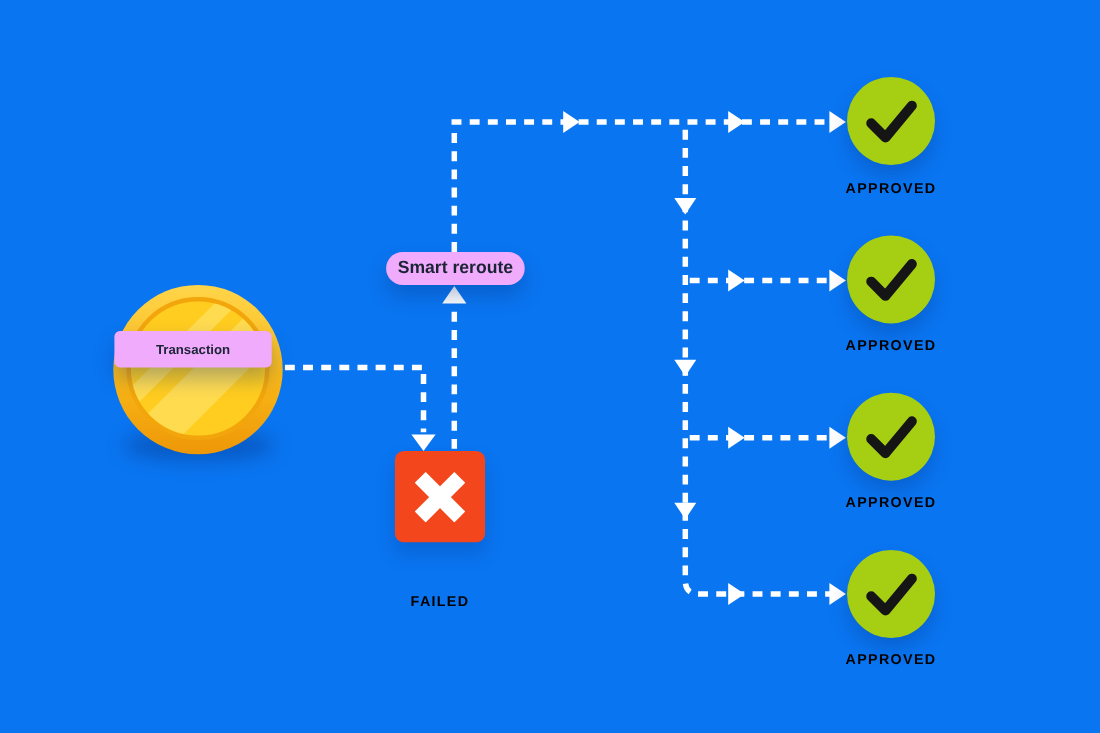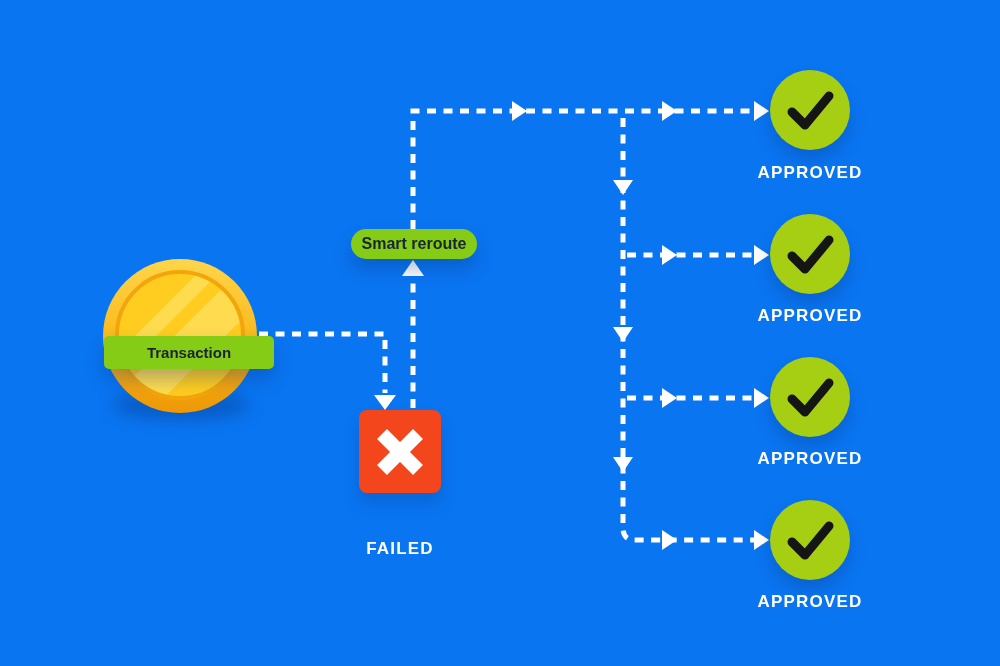--- a/index.html
+++ b/index.html
@@ -51,7 +51,7 @@
   }
 
   .caption{
-    position:absolute;color:#ffffff;font-weight:800;font-size:17px;letter-spacing:1.2px;
+    position:absolute;color:#000000;font-weight:800;font-size:13px;letter-spacing:1.2px;
     text-align:center;z-index:6;width:160px;transform:translateX(-50%);
   }
 </style>

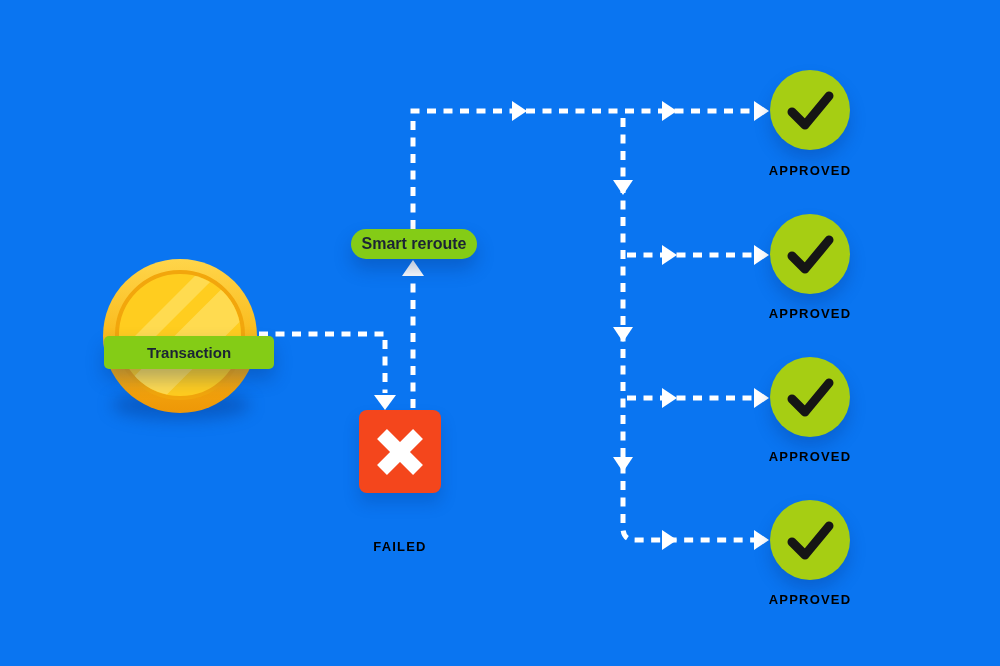--- a/index.html
+++ b/index.html
@@ -29,7 +29,7 @@
 
   
   .tag{
-    position:absolute;background:#84cc16;display:flex;align-items:center;justify-content:center;
+    position:absolute;background:#f0abfc;display:flex;align-items:center;justify-content:center;
     color:#1B2435;font-weight:800;z-index:6;
     box-shadow:0 10px 18px rgba(6,45,120,.30);
   }

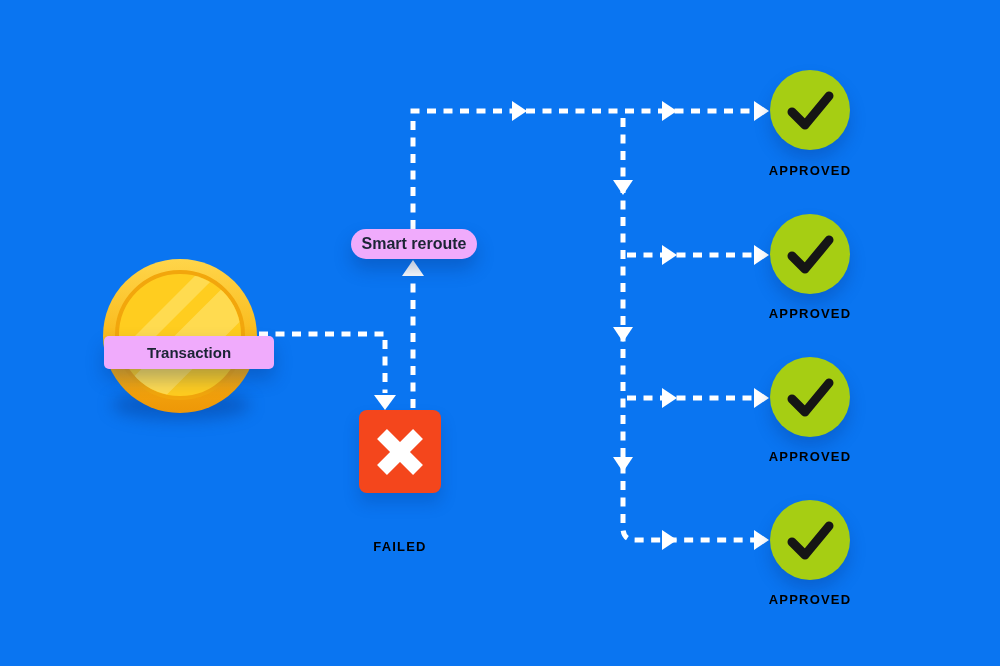--- a/index.html
+++ b/index.html
@@ -33,7 +33,7 @@
     color:#1B2435;font-weight:800;z-index:6;
     box-shadow:0 10px 18px rgba(6,45,120,.30);
   }
-  .tag.transaction{left:104px;top:336px;width:170px;height:33px;border-radius:5px;font-size:15px;}
+  .tag.transaction{left:104px;top:301px;width:143px;height:33px;border-radius:5px;font-size:12px;}
   .tag.pill{left:351px;top:229px;width:126px;height:30px;border-radius:16px;font-size:16px;}
 
   

